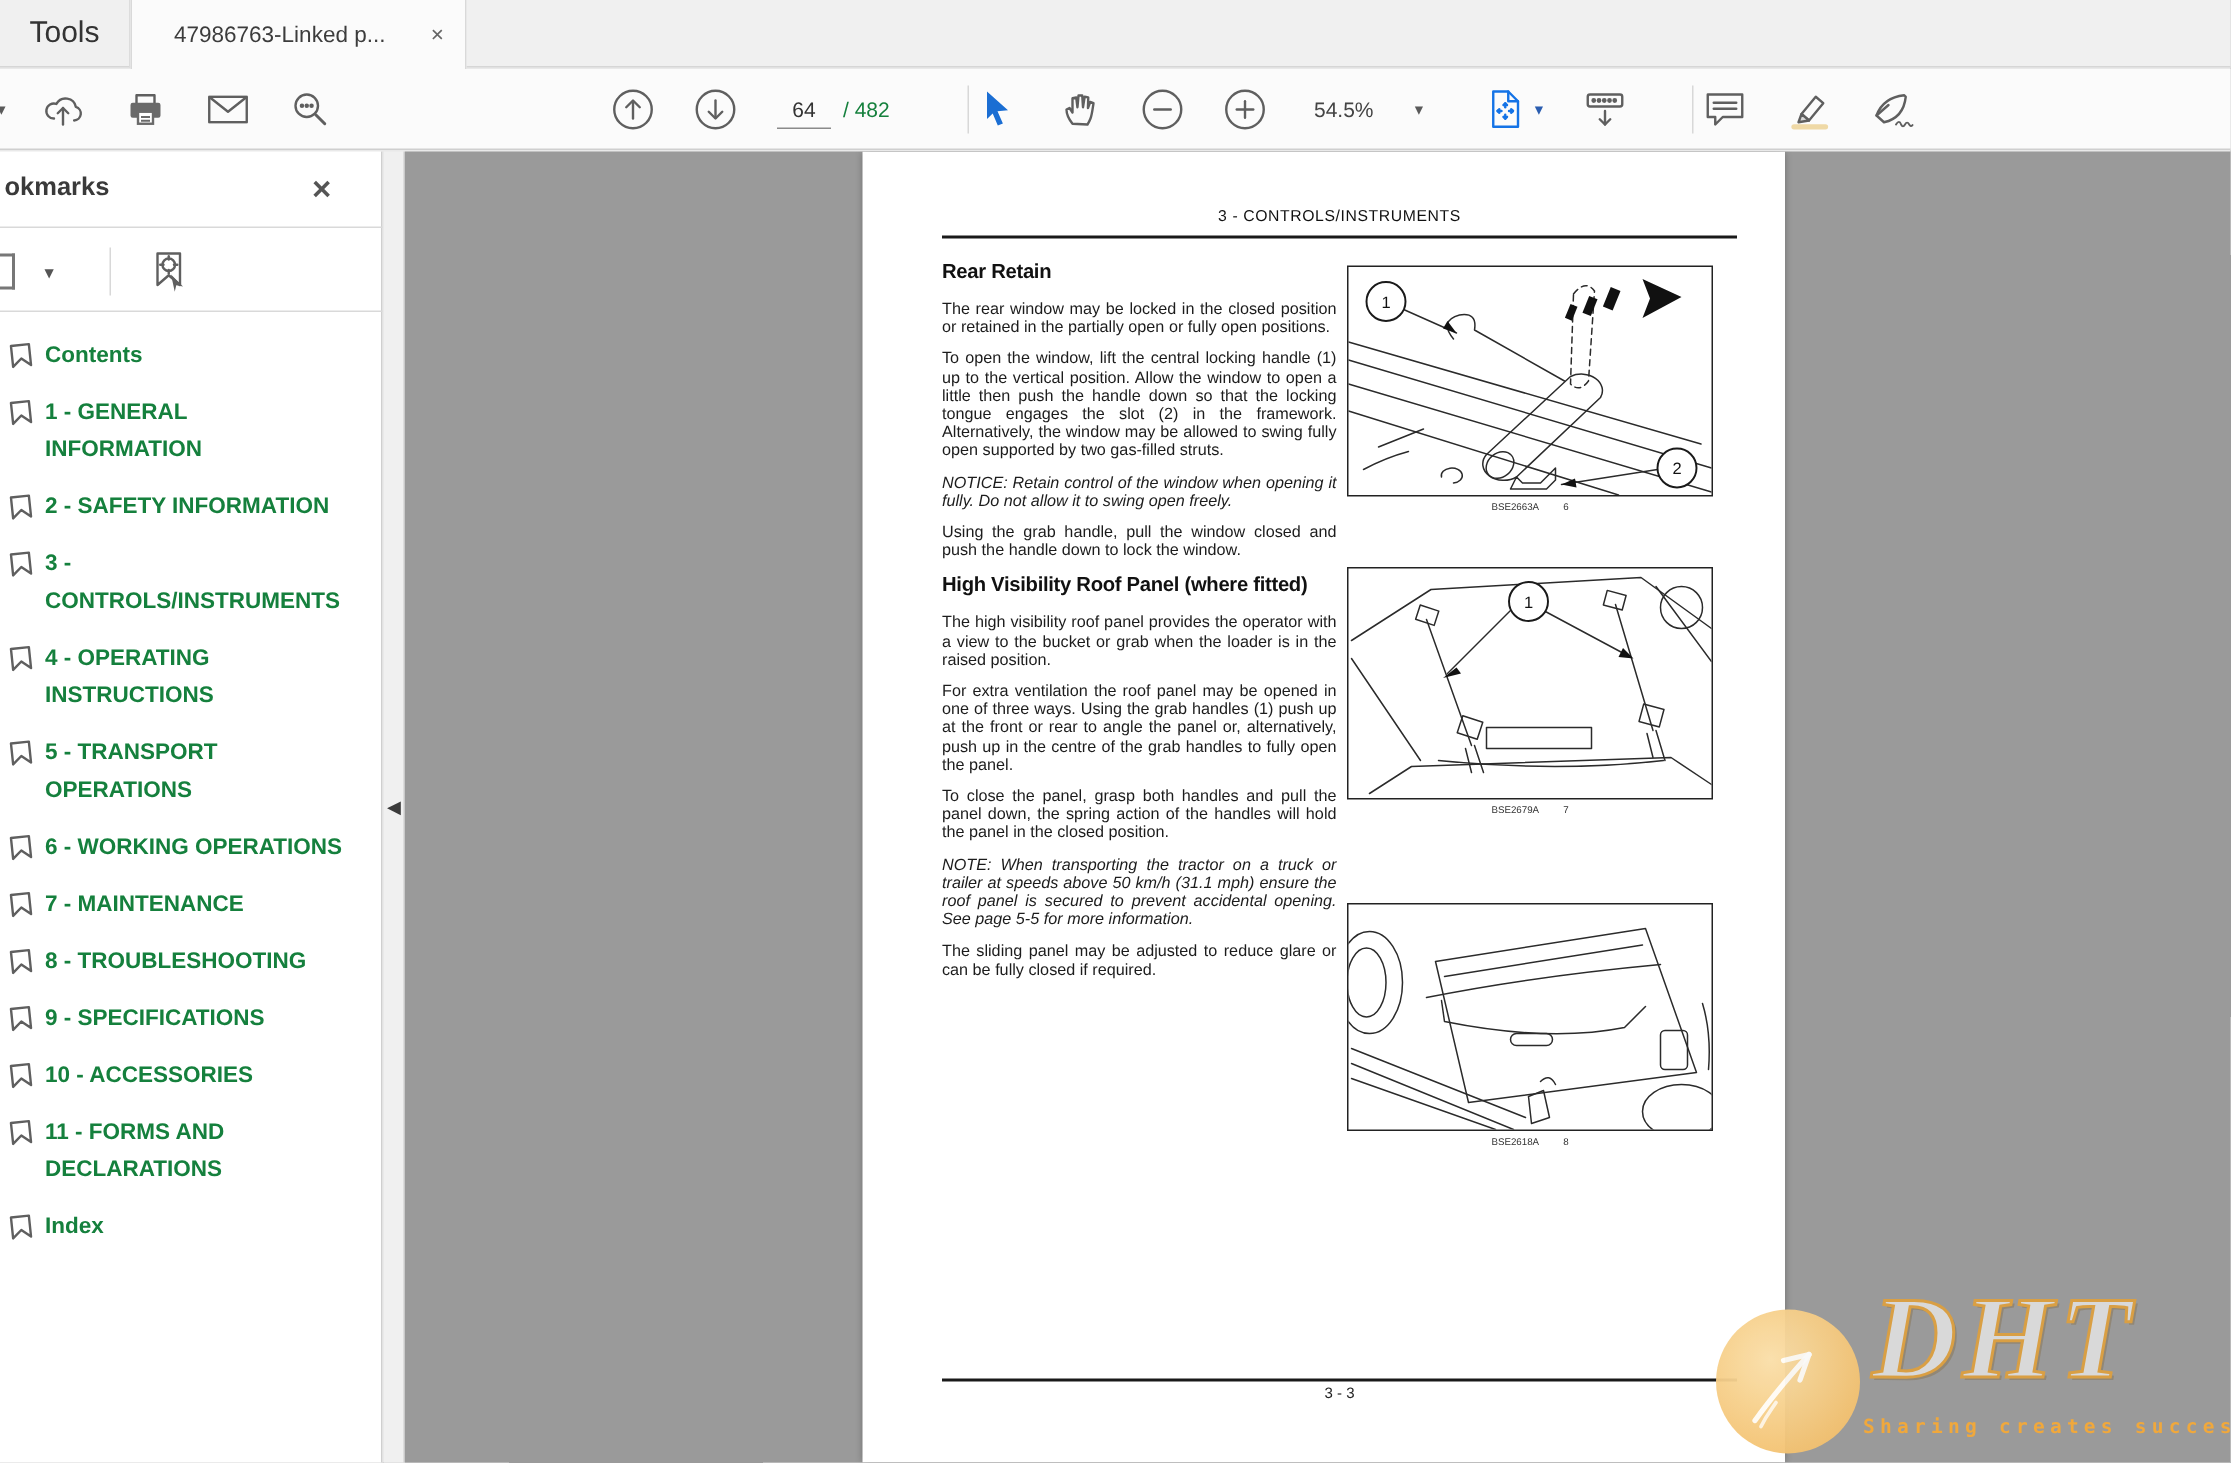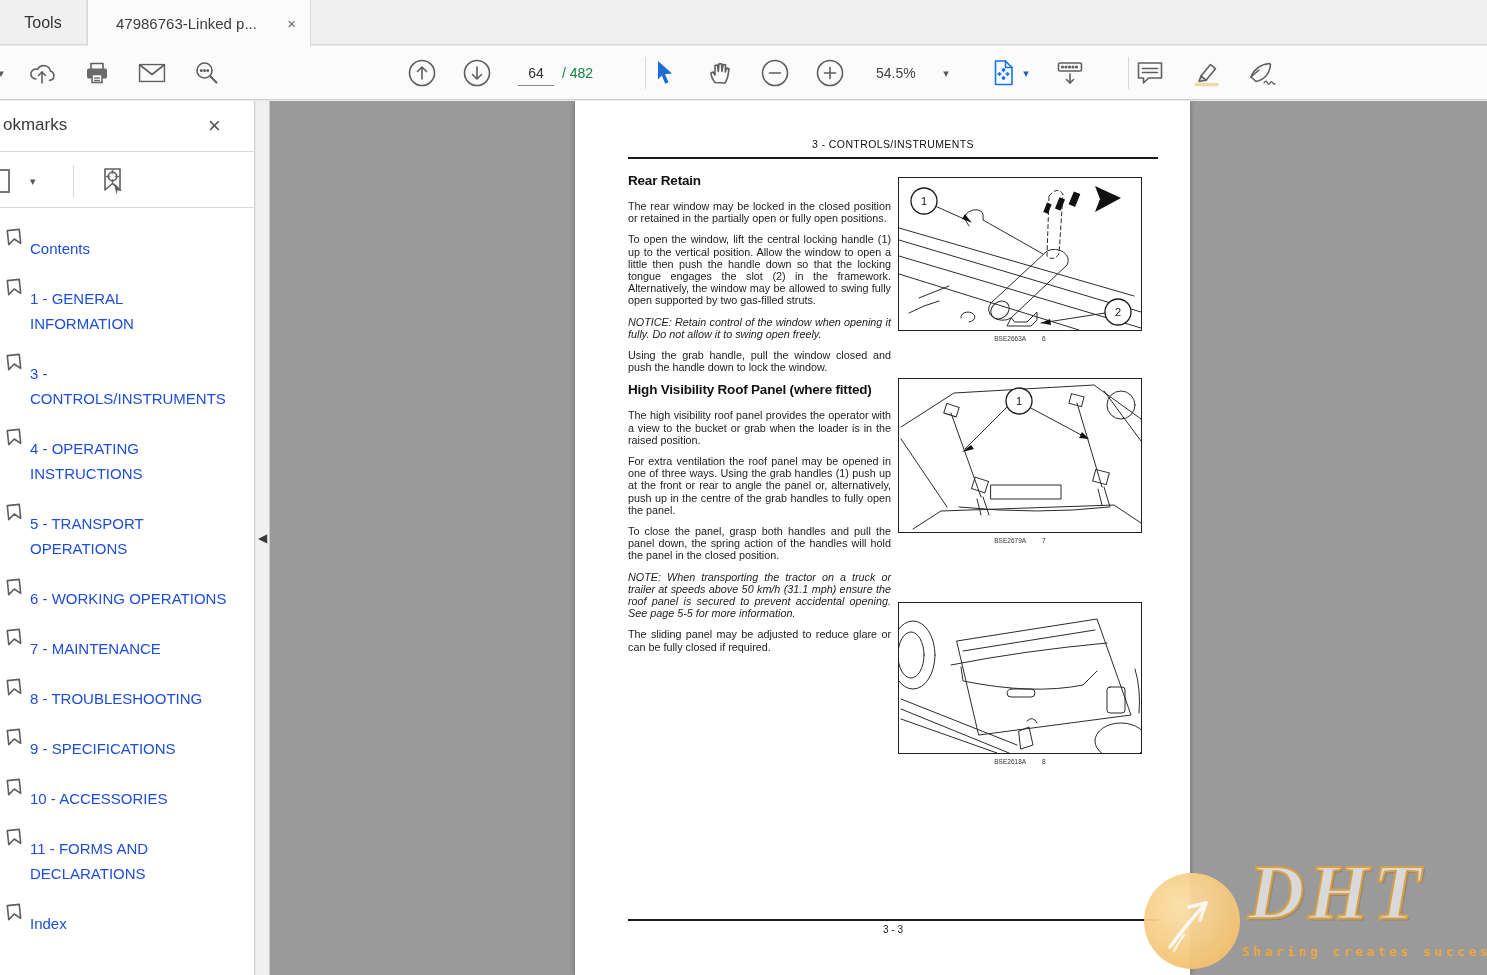--- a/index.html
+++ b/index.html
@@ -11,7 +11,7 @@
             background:#f0f0f0; border-bottom:1px solid #d6d6d6; }
   .tab-tools { position:absolute; left:0; top:0; width:87px; height:45px;
                display:flex; align-items:center; justify-content:center;
-               font-size:16px; color:#333; border-right:1px solid #dcdcdc; }
+               font-size:20px; color:#333; border-right:1px solid #dcdcdc; }
   .tab-doc { position:absolute; left:87px; top:0; width:224px; height:46px;
              background:#fbfbfb; border-left:1px solid #d9d9d9; border-right:1px solid #d9d9d9;
              display:flex; align-items:center; padding:0 14px 0 28px;

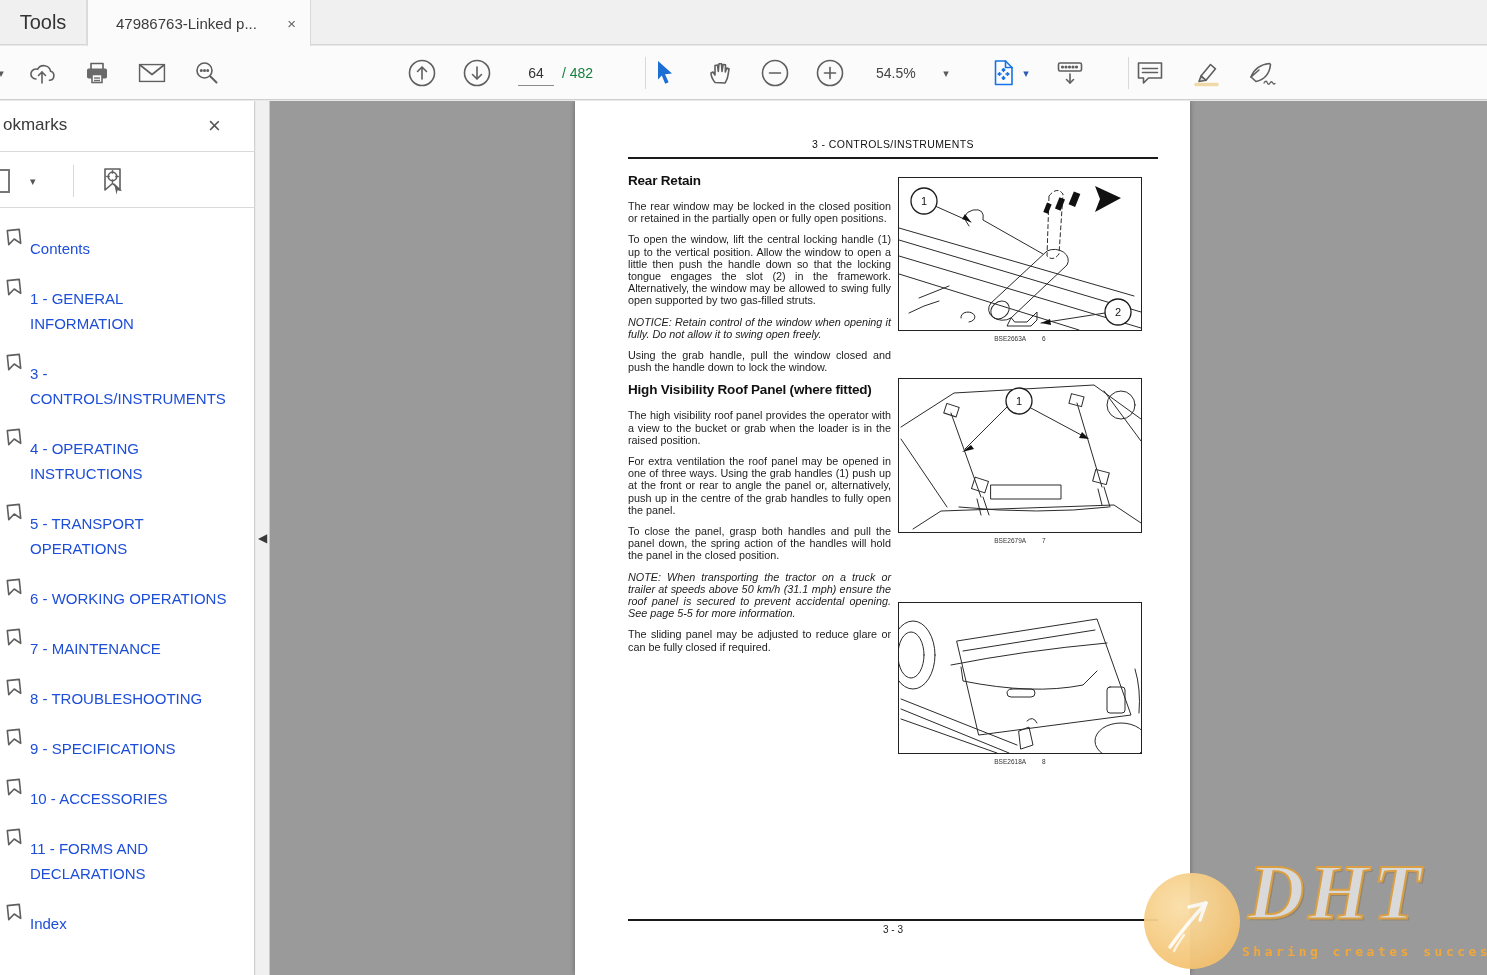--- a/index.html
+++ b/index.html
@@ -37,7 +37,7 @@
   .content { position:absolute; left:0; top:101px; width:1487px; height:874px; }
 
   .sidebar { position:absolute; left:0; top:0; width:255px; height:874px;
-             background:#fff; border-right:1px solid #cfcfcf; }
+             background:#fff; border-right:1px solid #cfcfcf;font-weight:bold; }
   .sb-head { position:absolute; left:0; top:0; width:255px; height:51px; border-bottom:1px solid #d9d9d9; }
   .sb-title { position:absolute; left:3px; top:14px; font-size:17px; color:#3a3a3a; }
   .sb-close { position:absolute; left:208px; top:12px; font-size:22px; color:#555; cursor:pointer; }

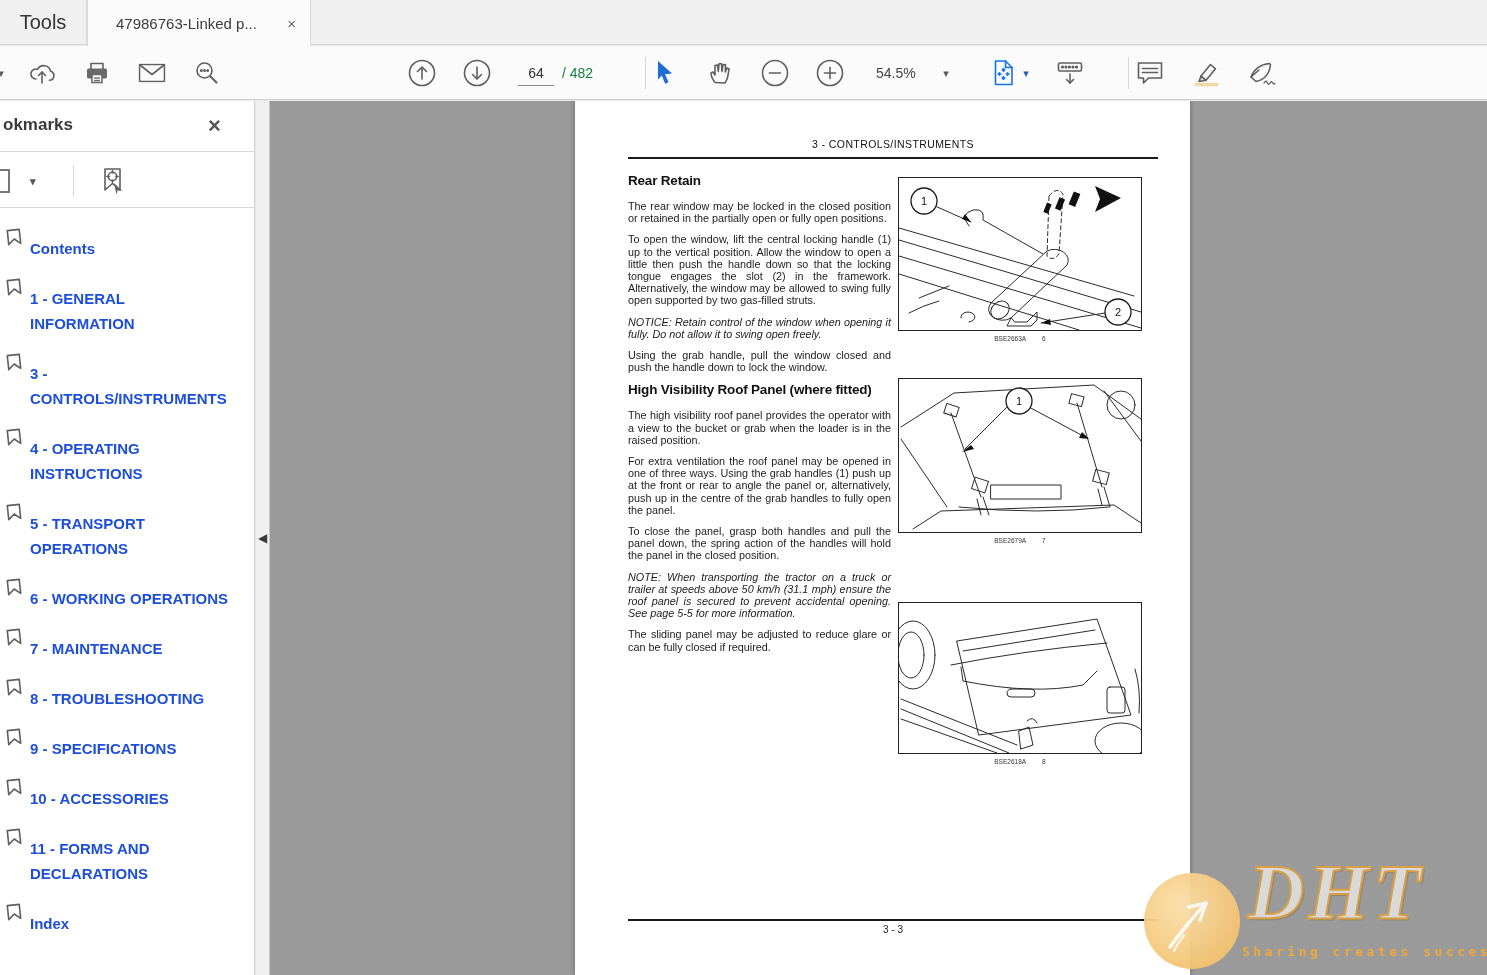--- a/index.html
+++ b/index.html
@@ -50,7 +50,7 @@
   .sb-list { position:absolute; left:0; top:108px; width:255px; padding:15px 0 0 2px; }
   .sb-item { display:flex; align-items:flex-start; margin-bottom:13px; cursor:pointer; }
   .sb-item svg { flex:0 0 20px; margin:3px 6px 0 2px; }
-  .sb-label { font-size:15px; line-height:25px; color:#1d4ed8; white-space:pre-line; width:214px;margin-top:12px; }
+  .sb-label { font-size:15px; line-height:25px; color:#15803d; white-space:pre-line; width:214px; }
 
   .splitter { position:absolute; left:256px; top:0; width:14px; height:874px;
               background:#f0f0f0; border-right:1px solid #c9c9c9; }

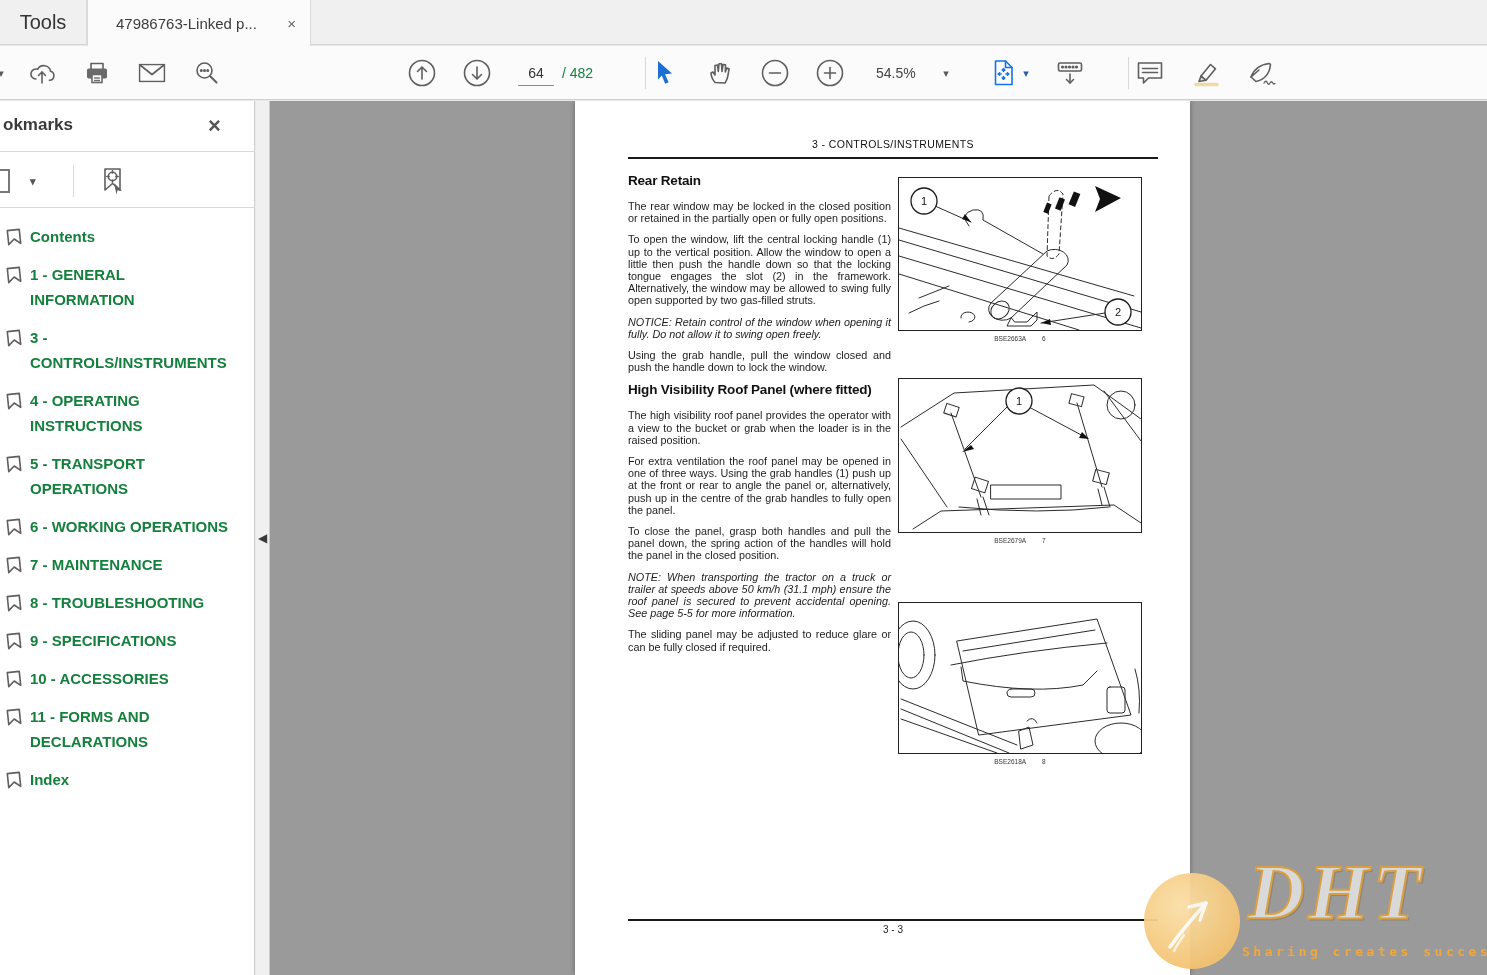--- a/index.html
+++ b/index.html
@@ -295,6 +295,12 @@
         <svg width="20" height="20" viewBox="0 0 20 20" class="ico" stroke-width="1.7" stroke="#8c8c8c" transform="rotate(-6)">
             <path d="M4,3 h12 v14 l-6,-5 -6,5 z"></path>
           </svg>
+        <span class="sb-label">2 - SAFETY INFORMATION</span>
+      </div>
+      <div class="sb-item">
+        <svg width="20" height="20" viewBox="0 0 20 20" class="ico" stroke-width="1.7" stroke="#8c8c8c" transform="rotate(-6)">
+            <path d="M4,3 h12 v14 l-6,-5 -6,5 z"></path>
+          </svg>
         <span class="sb-label">3 -
 CONTROLS/INSTRUMENTS</span>
       </div>

